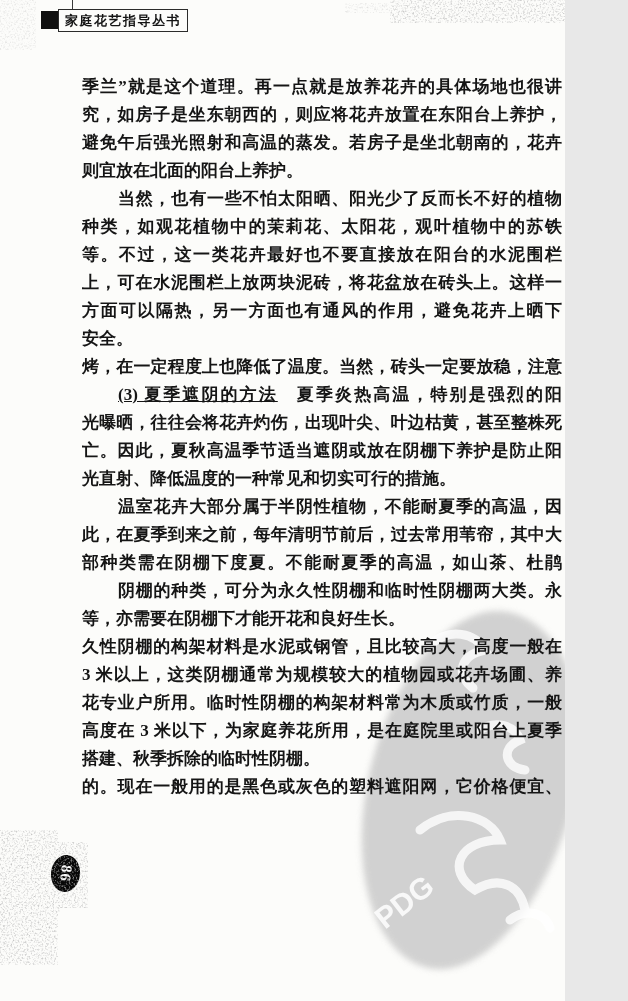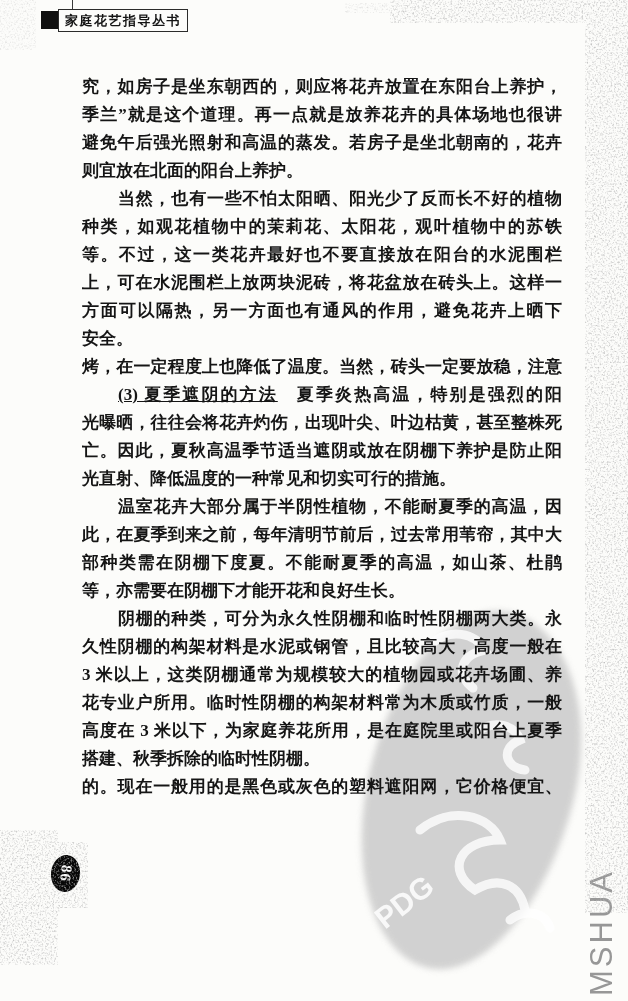--- a/index.html
+++ b/index.html
@@ -5,7 +5,7 @@
   html,body{margin:0;padding:0;background:#e8e8e8;}
   #page{
     position:relative;
-    width:628px;height:1001px;
+    width:565px;height:1001px;
     background:#fcfcfa;
     overflow:hidden;
     font-family:"Liberation Serif","DejaVu Serif",serif;

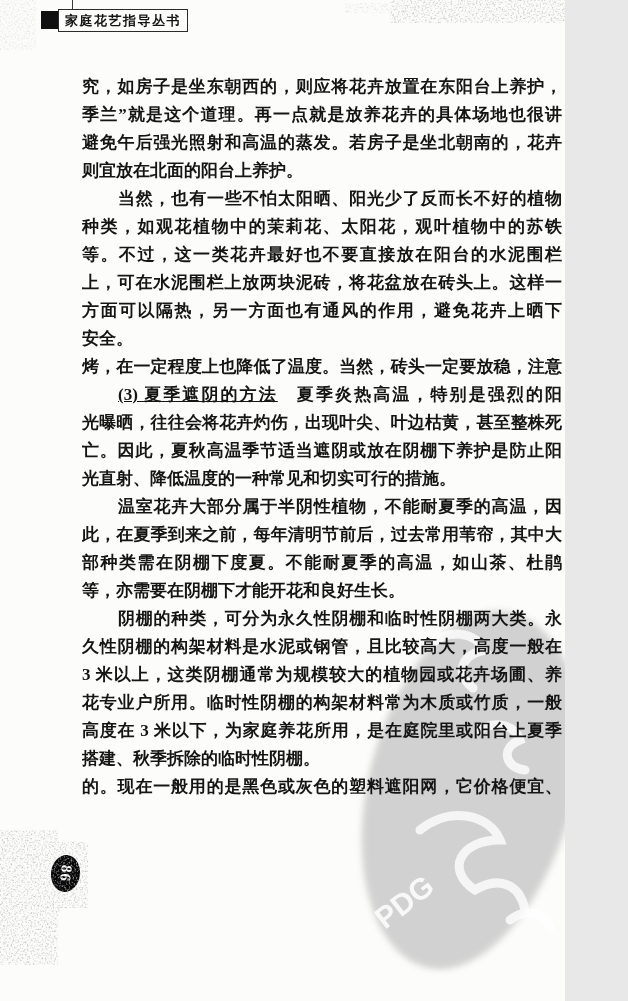--- a/index.html
+++ b/index.html
@@ -95,8 +95,8 @@
   </svg>
 
   <div class="text-block">
+    <div class="line">季兰”就是这个道理。再一点就是放养花卉的具体场地也很讲</div>
     <div class="line">究，如房子是坐东朝西的，则应将花卉放置在东阳台上养护，</div>
-    <div class="line">季兰”就是这个道理。再一点就是放养花卉的具体场地也很讲</div>
     <div class="line">避免午后强光照射和高温的蒸发。若房子是坐北朝南的，花卉</div>
     <div class="line end">则宜放在北面的阳台上养护。</div>
     <div class="line indent">当然，也有一些不怕太阳晒、阳光少了反而长不好的植物</div>

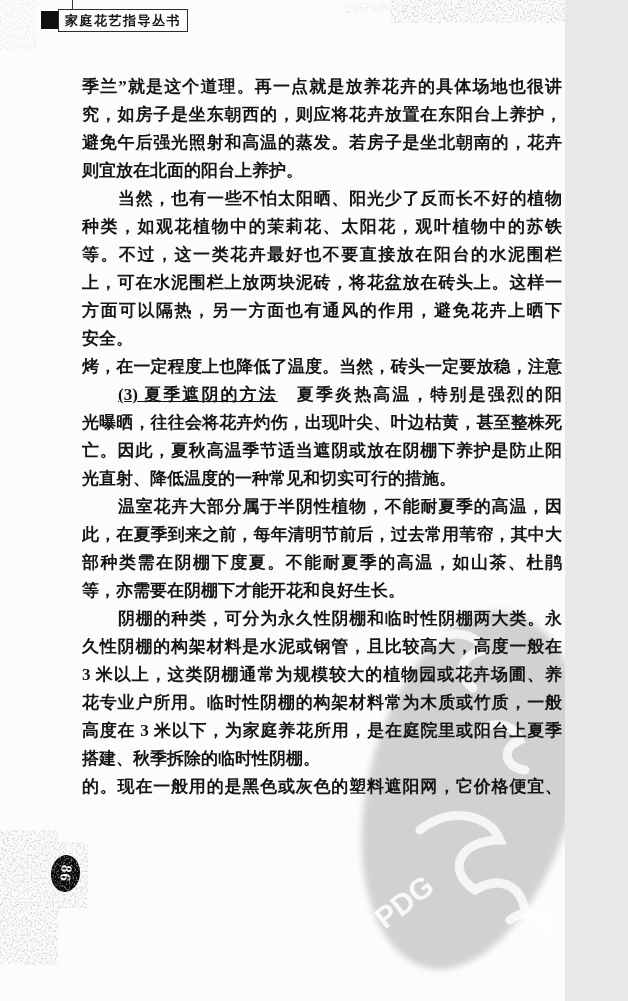--- a/index.html
+++ b/index.html
@@ -113,8 +113,8 @@
     <div class="line indent">温室花卉大部分属于半阴性植物，不能耐夏季的高温，因</div>
     <div class="line">此，在夏季到来之前，每年清明节前后，过去常用苇帘，其中大</div>
     <div class="line">部种类需在阴棚下度夏。不能耐夏季的高温，如山茶、杜鹃</div>
+    <div class="line indent">阴棚的种类，可分为永久性阴棚和临时性阴棚两大类。永</div>
     <div class="line end">等，亦需要在阴棚下才能开花和良好生长。</div>
-    <div class="line indent">阴棚的种类，可分为永久性阴棚和临时性阴棚两大类。永</div>
     <div class="line">久性阴棚的构架材料是水泥或钢管，且比较高大，高度一般在</div>
     <div class="line">3 米以上，这类阴棚通常为规模较大的植物园或花卉场圃、养</div>
     <div class="line">花专业户所用。临时性阴棚的构架材料常为木质或竹质，一般</div>

